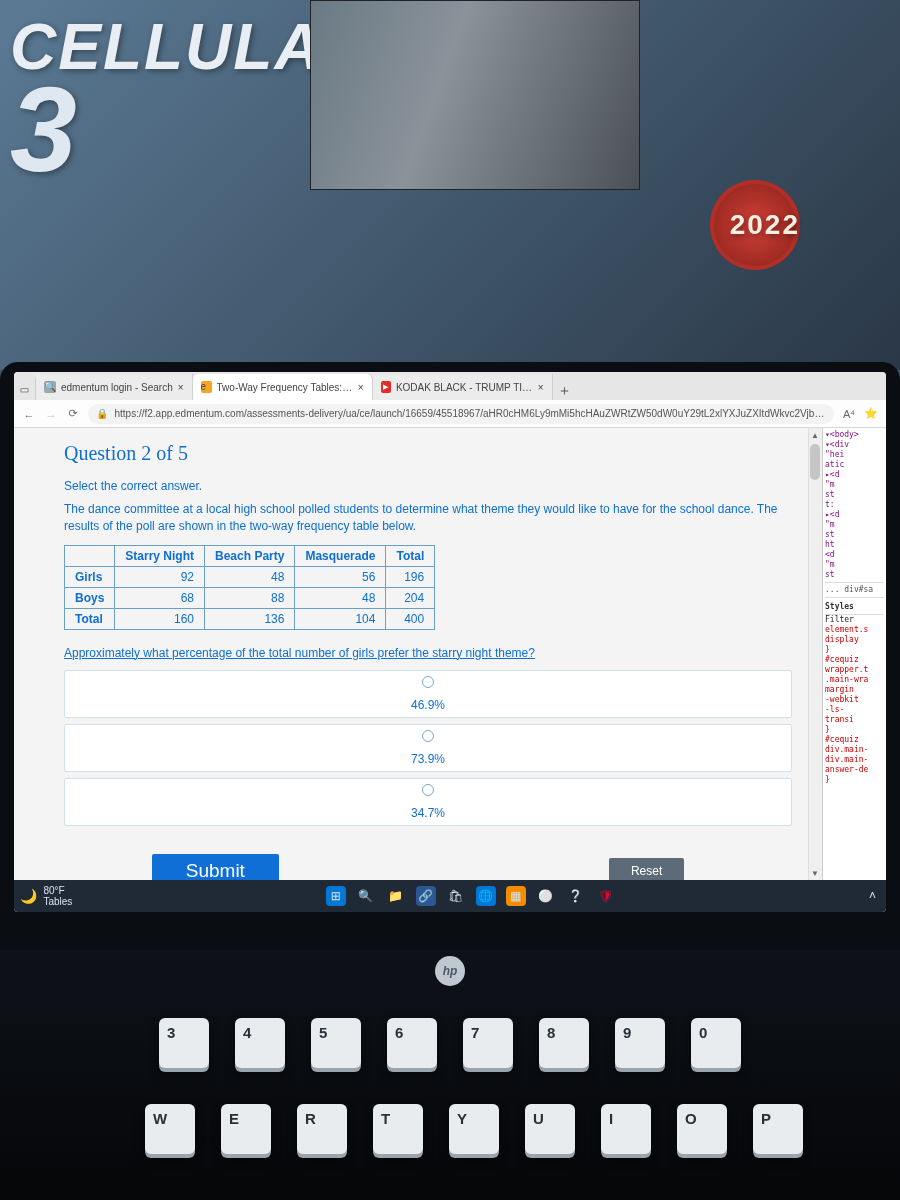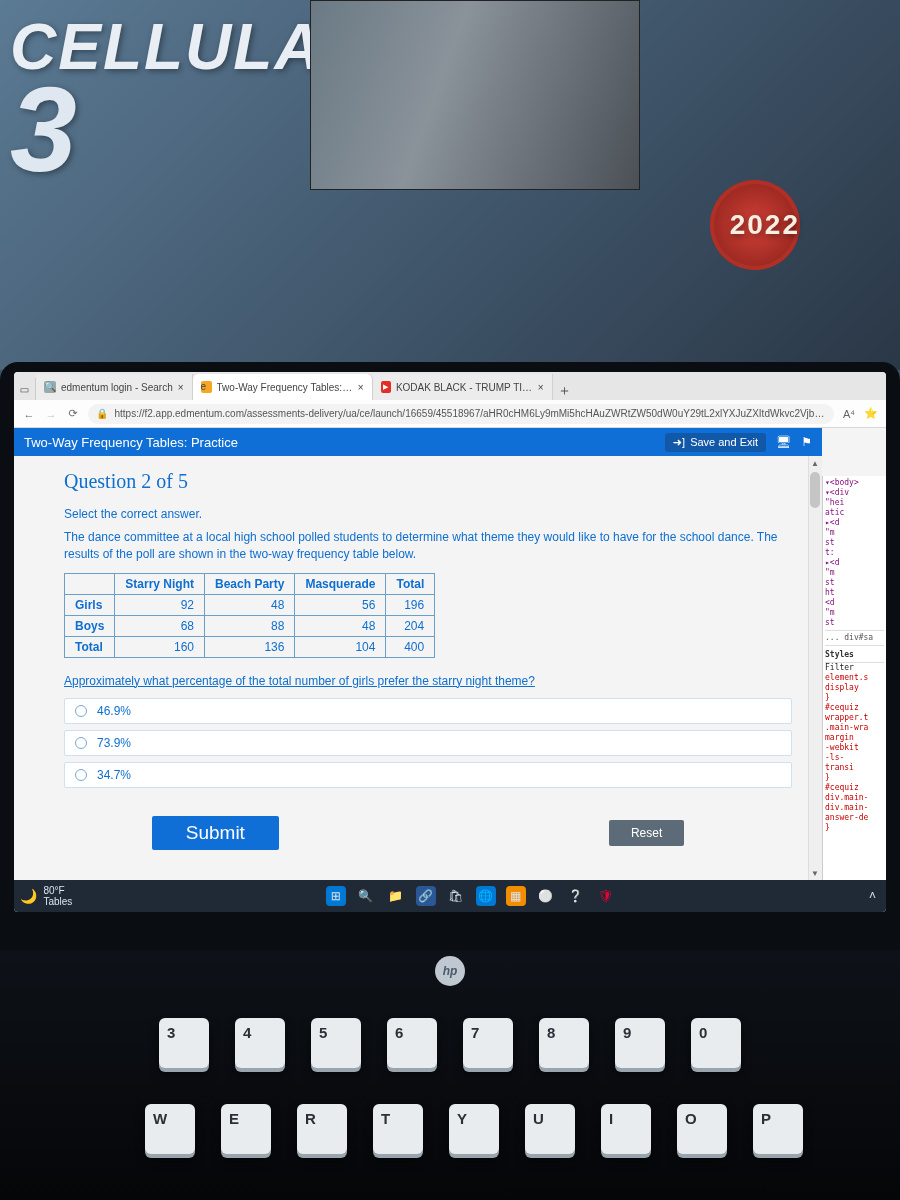--- a/index.html
+++ b/index.html
@@ -362,17 +362,6 @@
     <div class="content">
       <div class="page">
 
-        <div class="banner">
-          <span>Two-Way Frequency Tables: Practice</span>
-          <div class="banner-r">
-            <div class="save">
-              <span>➜]</span>
-              <span>Save and Exit</span>
-            </div>
-            <span class="ico">🖥</span>
-            <span class="ico">⚑</span>
-          </div>
-        </div>
 
         <div class="qwrap">
           <div class="qinner">

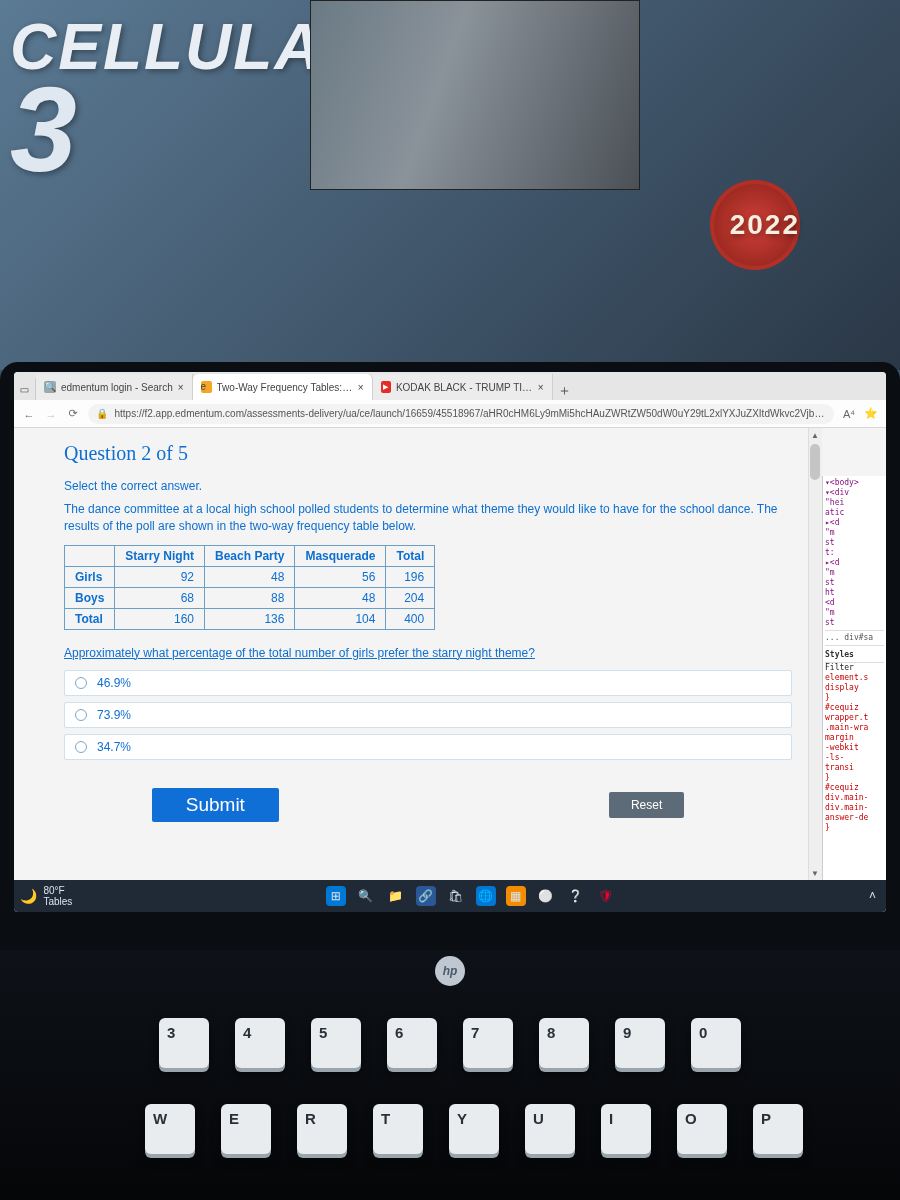--- a/index.html
+++ b/index.html
@@ -242,7 +242,6 @@
     overflow:hidden;
     padding:2px;
     line-height:1.25;
-    margin-top:48px;
   }
   .devtools .hdr { border-bottom:1px solid #ddd; padding:2px 0; font-weight:bold; color:#333; }
   .devtools .tag { color:#881280; }

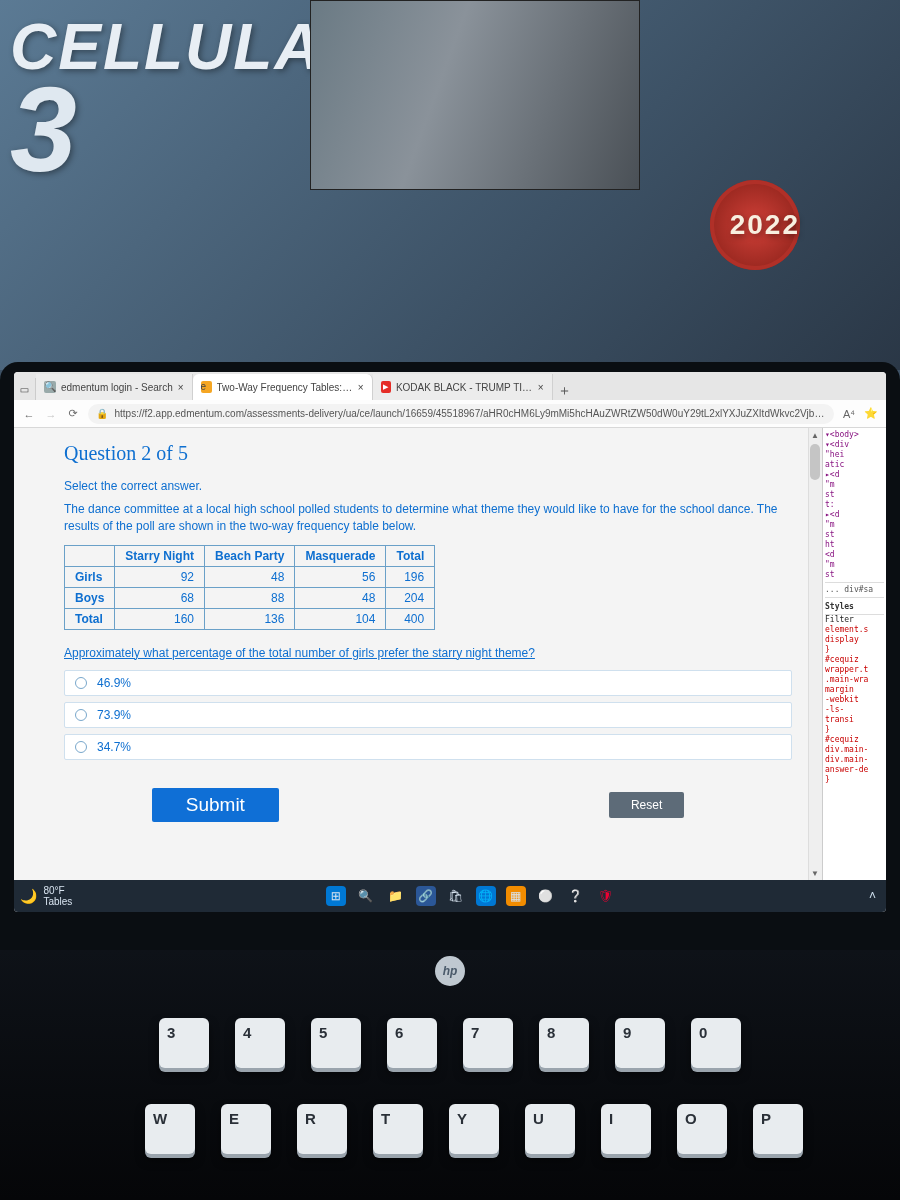--- a/index.html
+++ b/index.html
@@ -191,6 +191,7 @@
     color:#0e6fd0;
     font-size:12px;
     background:#fff;
+    flex-direction:column;
   }
   .opt .radio {
     width:12px; height:12px;

